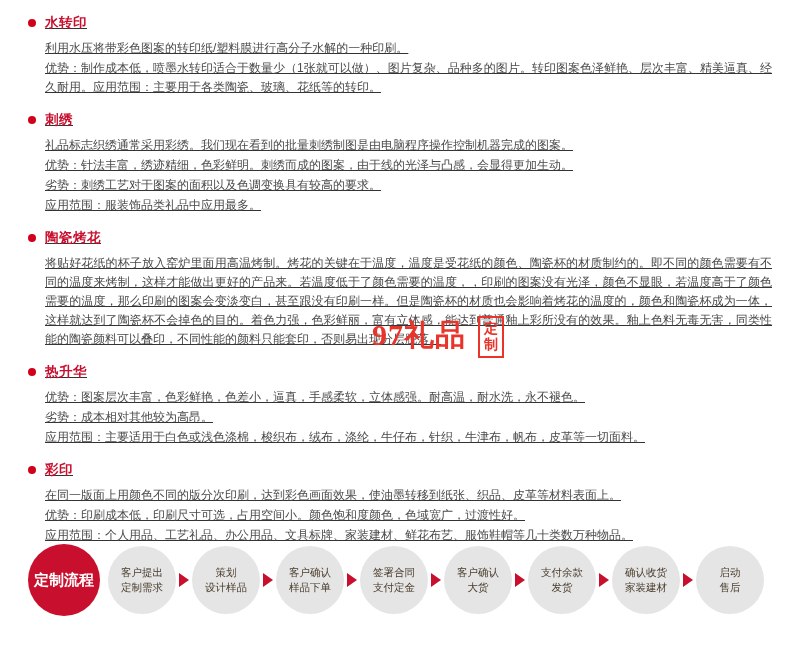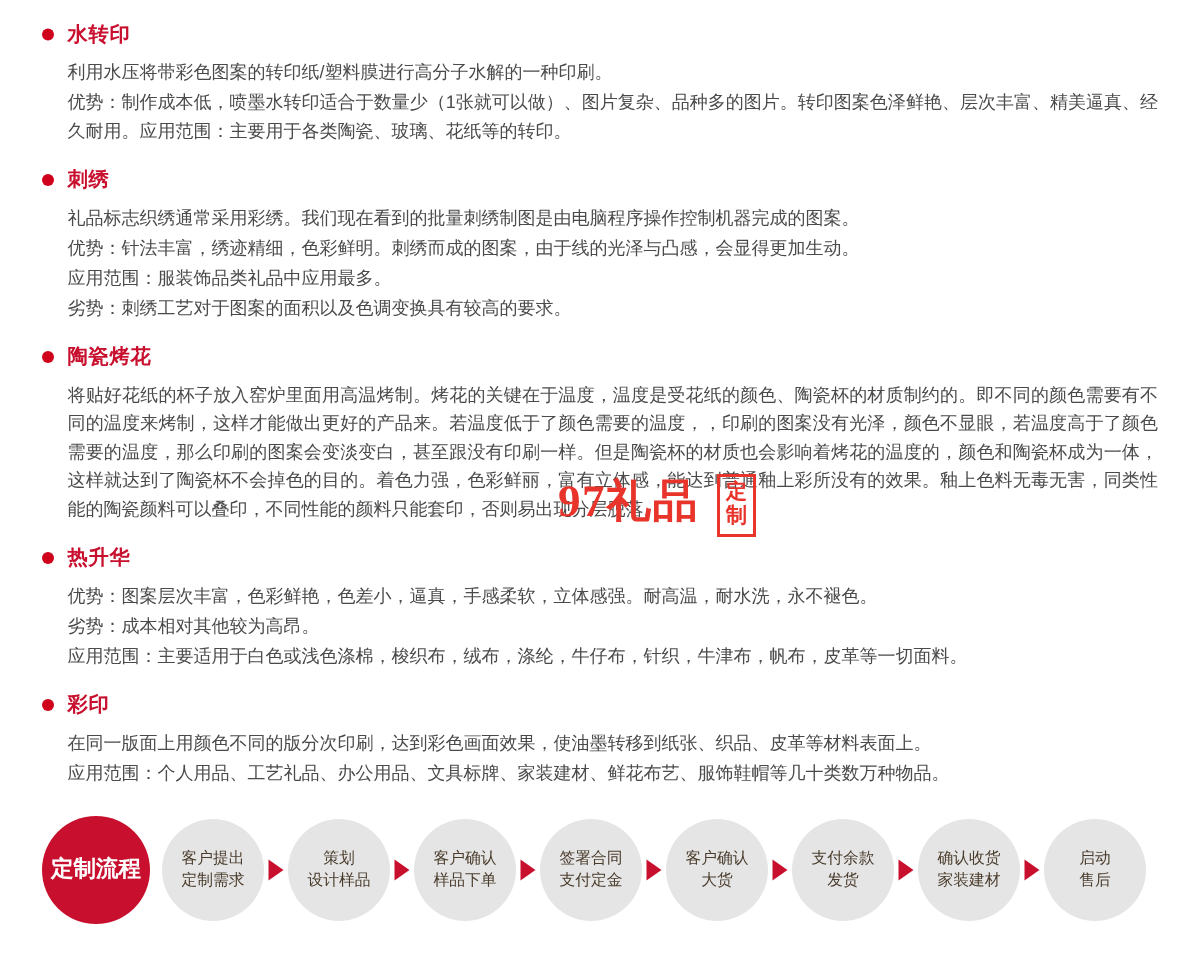--- a/index.html
+++ b/index.html
@@ -21,6 +21,7 @@
     width: 800px;
     height: 648px;
     padding: 14px 28px 0 28px;
+    text-decoration: underline;
   }
   .section {
     margin-bottom: 14px;

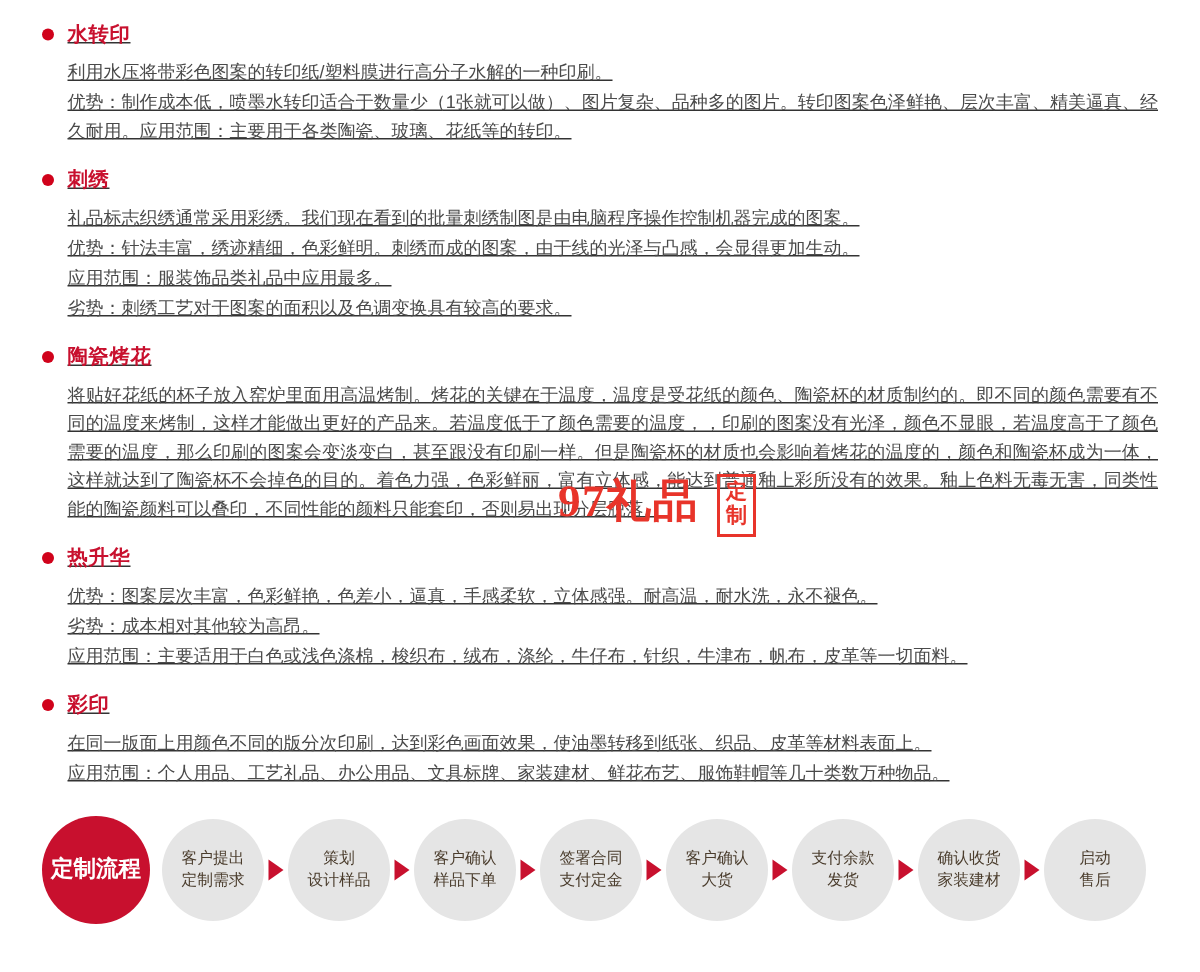--- a/index.html
+++ b/index.html
@@ -163,8 +163,8 @@
     <div class="sec-body">
       <p class="line">礼品标志织绣通常采用彩绣。我们现在看到的批量刺绣制图是由电脑程序操作控制机器完成的图案。</p>
       <p class="line">优势：针法丰富，绣迹精细，色彩鲜明。刺绣而成的图案，由于线的光泽与凸感，会显得更加生动。</p>
+      <p class="line">劣势：刺绣工艺对于图案的面积以及色调变换具有较高的要求。</p>
       <p class="line">应用范围：服装饰品类礼品中应用最多。</p>
-      <p class="line">劣势：刺绣工艺对于图案的面积以及色调变换具有较高的要求。</p>
     </div>
   </div>
 

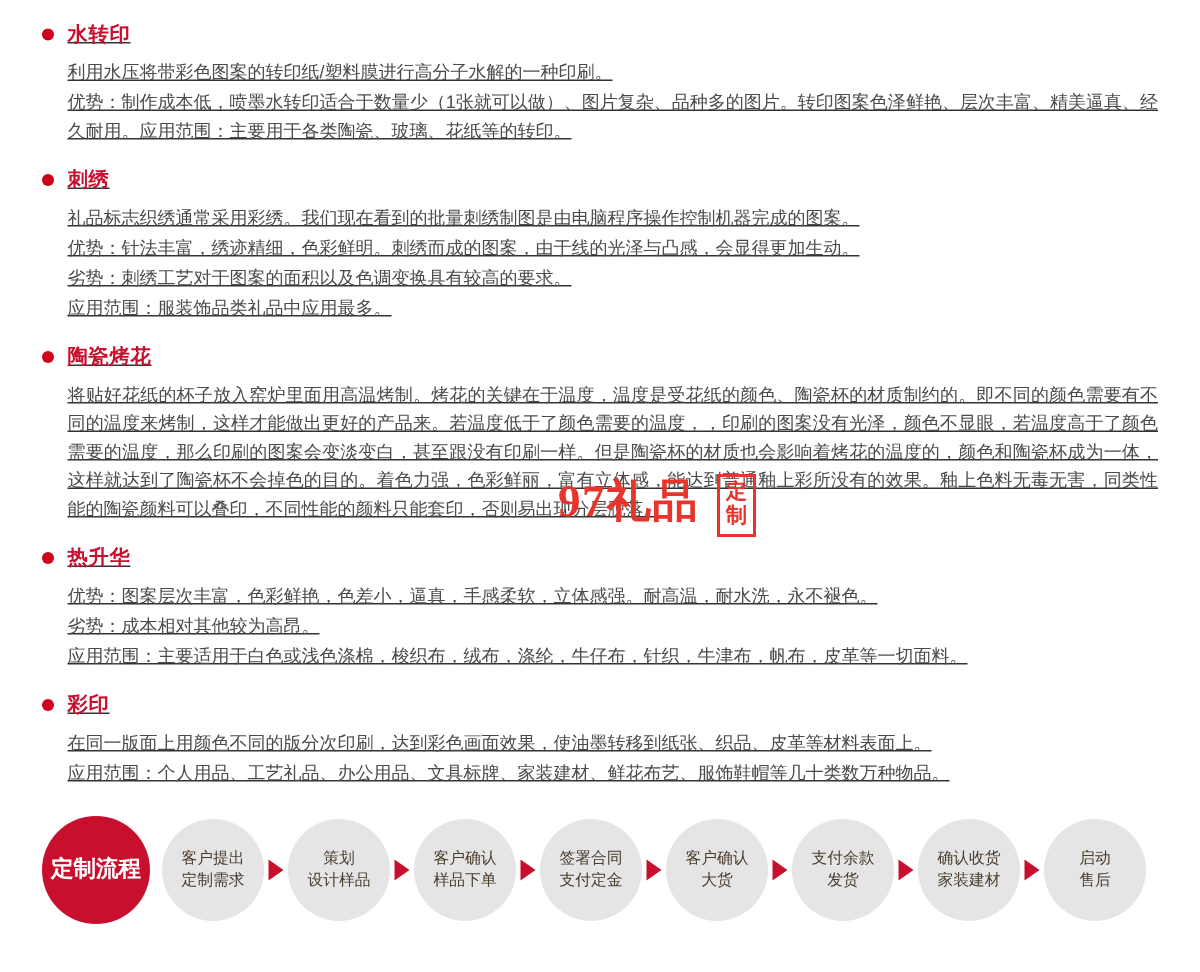--- a/index.html
+++ b/index.html
@@ -197,6 +197,7 @@
     </div>
     <div class="sec-body">
       <p class="line">在同一版面上用颜色不同的版分次印刷，达到彩色画面效果，使油墨转移到纸张、织品、皮革等材料表面上。</p>
+      <p class="line">优势：印刷成本低，印刷尺寸可选，占用空间小。颜色饱和度颜色，色域宽广，过渡性好。</p>
       <p class="line">应用范围：个人用品、工艺礼品、办公用品、文具标牌、家装建材、鲜花布艺、服饰鞋帽等几十类数万种物品。</p>
     </div>
   </div>

